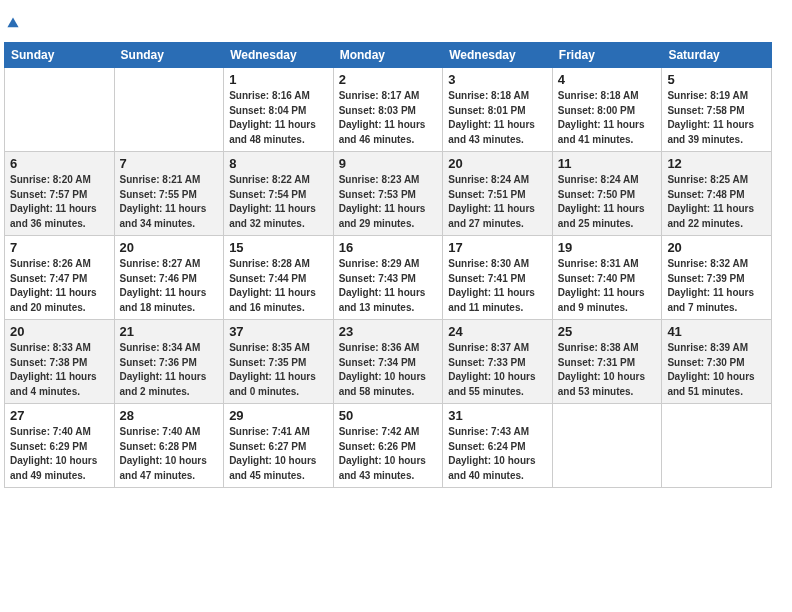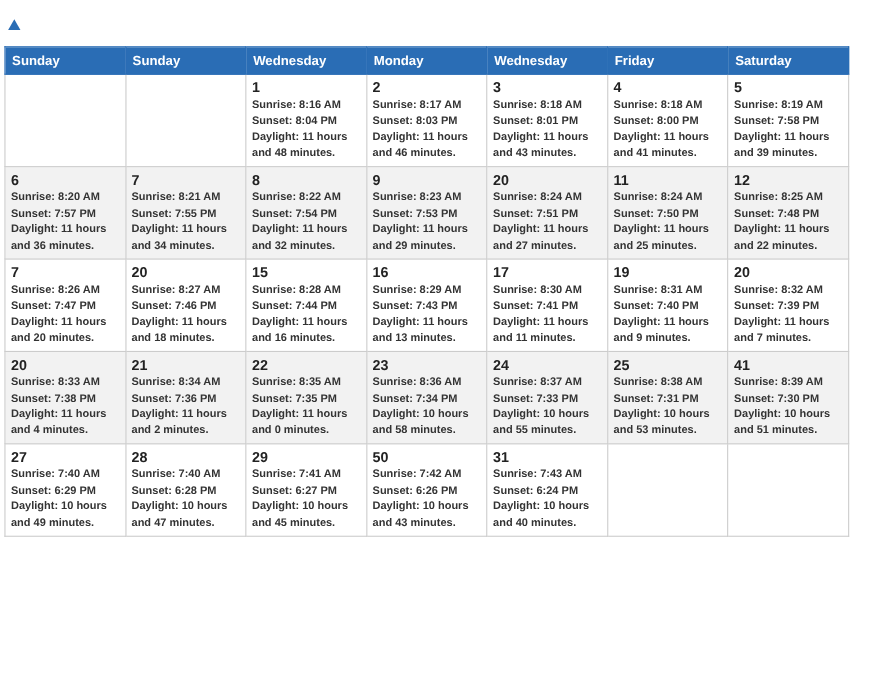--- a/index.html
+++ b/index.html
@@ -234,7 +234,7 @@
             <div class="day-info">Sunrise: 8:34 AM<br>Sunset: 7:36 PM<br>Daylight: 11 hours and 2 minutes.</div>
           </td>
           <td>
-            <span class="day-num">22</span>
+            <span class="day-num">37</span>
             <div class="day-info">Sunrise: 8:35 AM<br>Sunset: 7:35 PM<br>Daylight: 11 hours and 0 minutes.</div>
           </td>
           <td>

